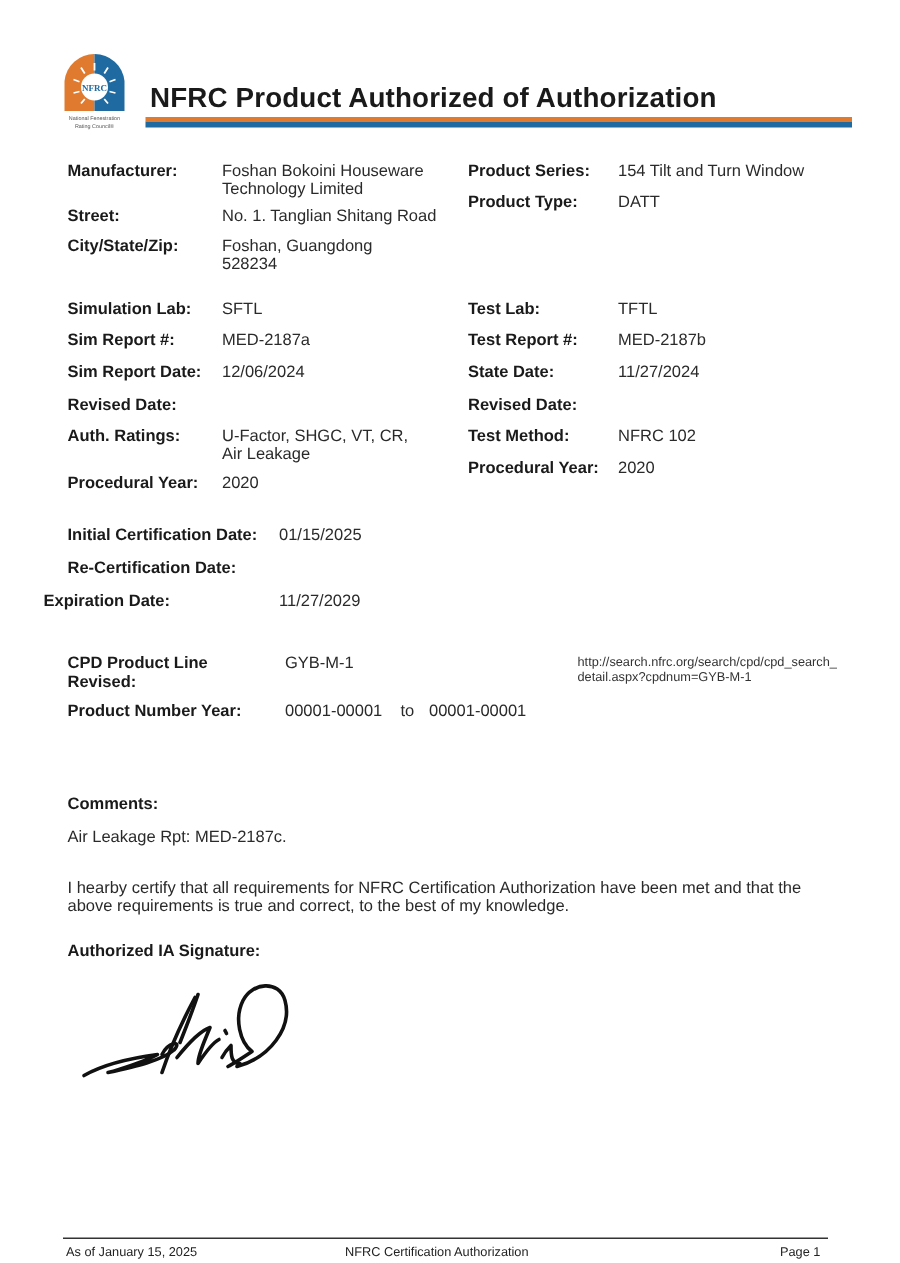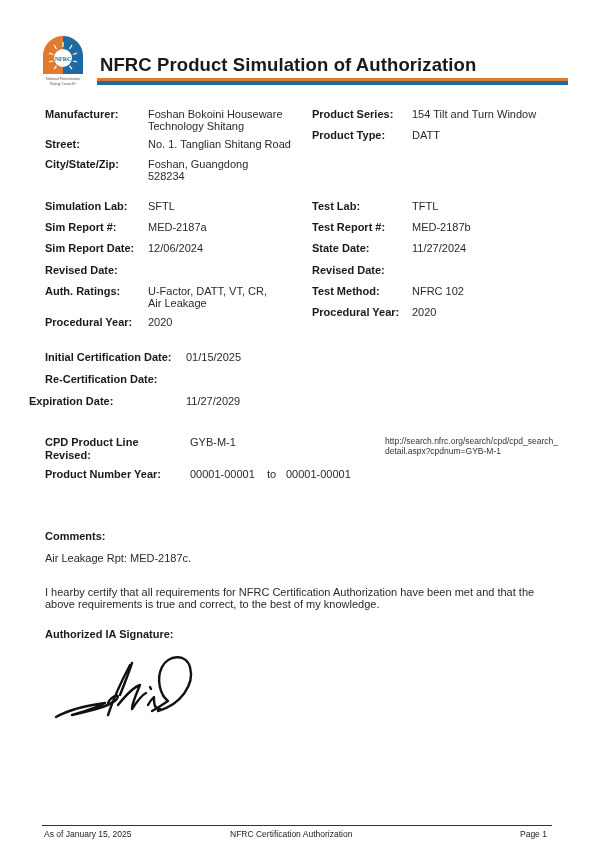--- a/index.html
+++ b/index.html
@@ -43,7 +43,7 @@
     <text x="23" y="51" font-size="3.6" text-anchor="middle" fill="#555" font-family="Liberation Sans, sans-serif">Rating Council®</text>
   </svg>
 </div>
-<div class="abs title">NFRC Product Simulation of Authorization</div>
+<div class="abs title">NFRC Product Authorized of Authorization</div>
 <div class="abs bar-orange"></div>
 <div class="abs bar-blue"></div>
 

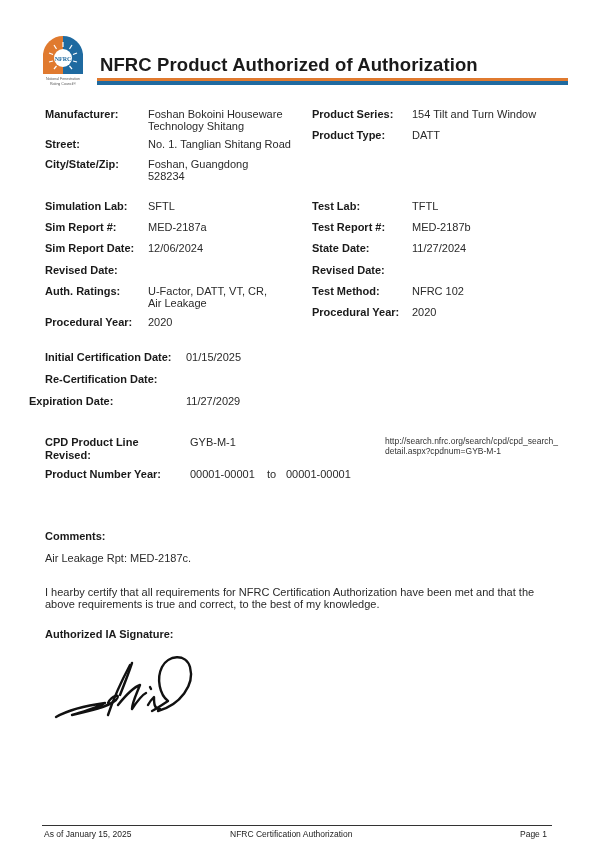--- a/index.html
+++ b/index.html
@@ -49,7 +49,7 @@
 
 <div class="abs lbl" style="left:45px;top:108px">Manufacturer:</div>
 <div class="abs val" style="left:148px;top:108px">Foshan Bokoini Houseware</div>
-<div class="abs val" style="left:148px;top:120px">Technology Shitang</div>
+<div class="abs val" style="left:148px;top:120px">Technology Limited</div>
 
 <div class="abs lbl" style="left:45px;top:138px">Street:</div>
 <div class="abs val" style="left:148px;top:138px">No. 1. Tanglian Shitang Road</div>

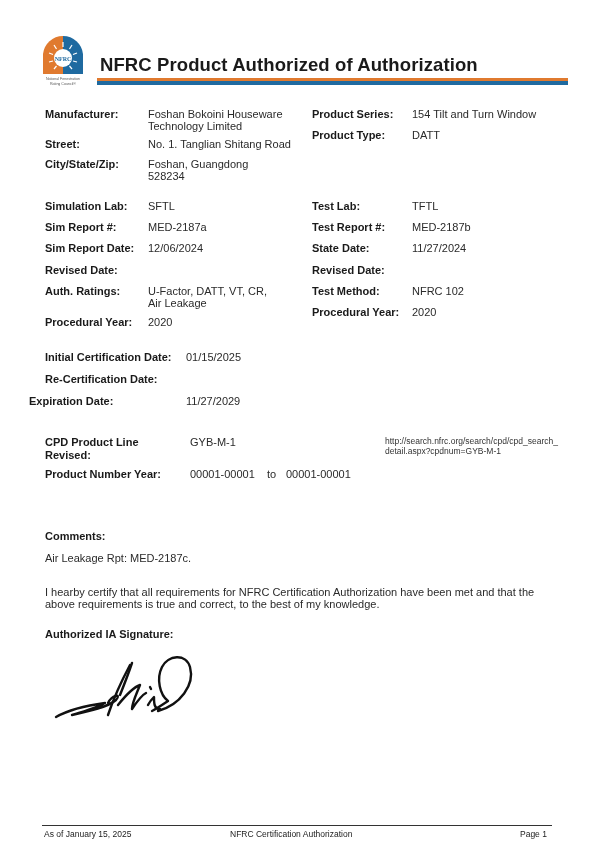--- a/index.html
+++ b/index.html
@@ -72,7 +72,7 @@
 <div class="abs lbl" style="left:45px;top:264px">Revised Date:</div>
 <div class="abs val" style="left:148px;top:264px"></div>
 <div class="abs lbl" style="left:45px;top:285px">Auth. Ratings:</div>
-<div class="abs val" style="left:148px;top:285px">U-Factor, DATT, VT, CR,</div>
+<div class="abs val" style="left:148px;top:285px">U-Factor, SHGC, VT, CR,</div>
 <div class="abs val" style="left:148px;top:297px">Air Leakage</div>
 <div class="abs lbl" style="left:45px;top:316px">Procedural Year:</div>
 <div class="abs val" style="left:148px;top:316px">2020</div>

